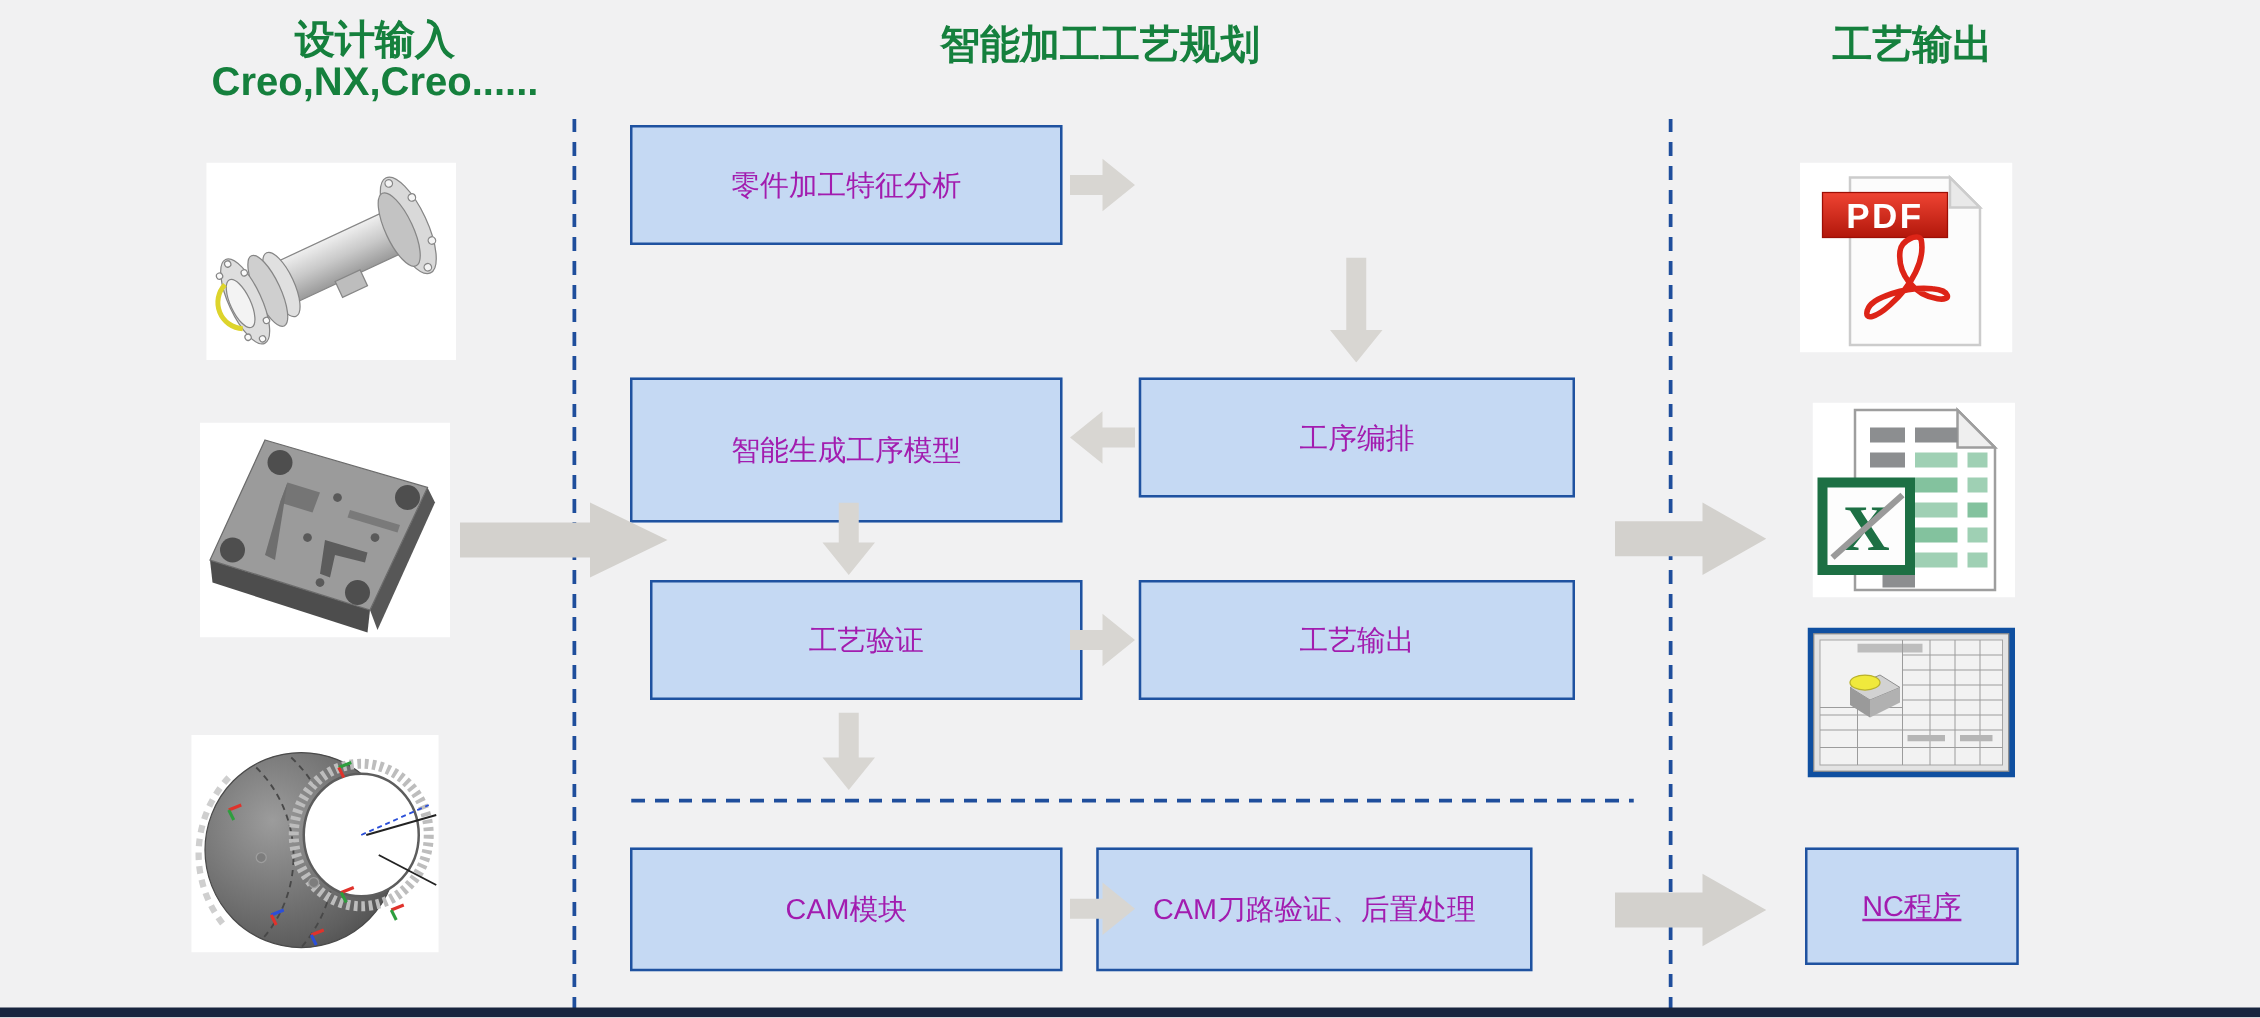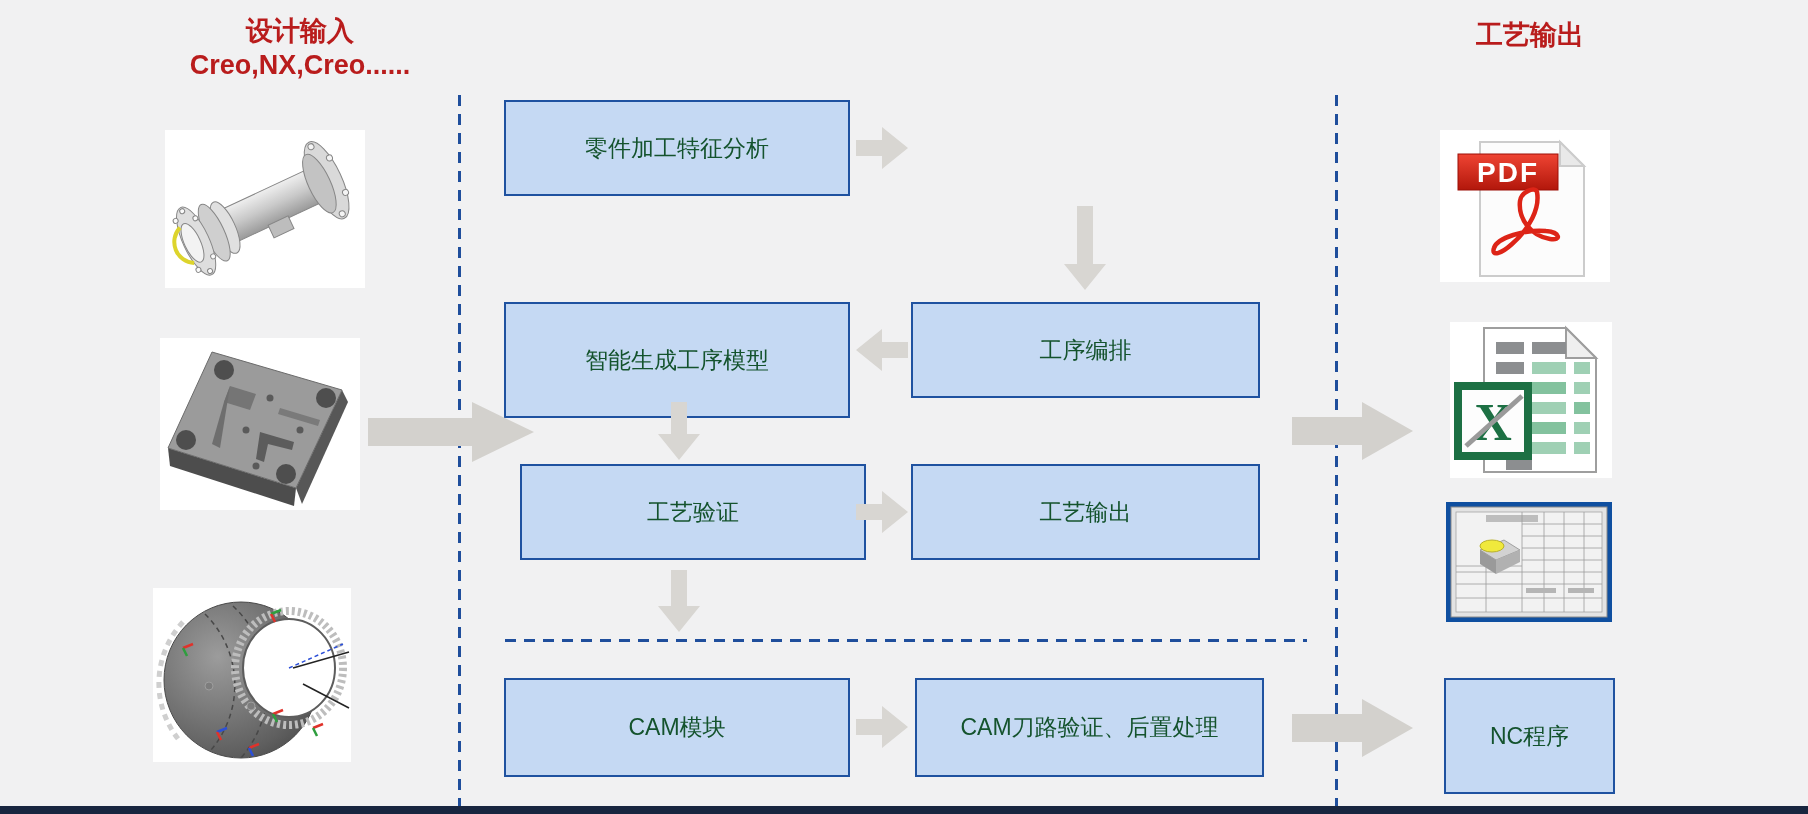--- a/index.html
+++ b/index.html
@@ -6,7 +6,7 @@
   body{font-family:"Liberation Sans","DejaVu Sans",sans-serif;background:#e8e8e8;}
   .stage{position:relative;width:1808px;height:814px;background:#f1f1f2;overflow:hidden;}
   .abs{position:absolute;}
-  .hdr{color:#b91c1c;font-weight:bold;font-size:27px;text-align:center;line-height:34px;}
+  .hdr{color:#15803d;font-weight:bold;font-size:32px;text-align:center;line-height:34px;}
   .box{position:absolute;background:#c5d9f3;border:2px solid #1f52a0;display:flex;align-items:center;justify-content:center;
        color:#14532d;font-size:23px;box-sizing:border-box;}
   .dashv{position:absolute;width:3px;background:repeating-linear-gradient(to bottom,#1f4e9c 0 11px,transparent 11px 19px);}

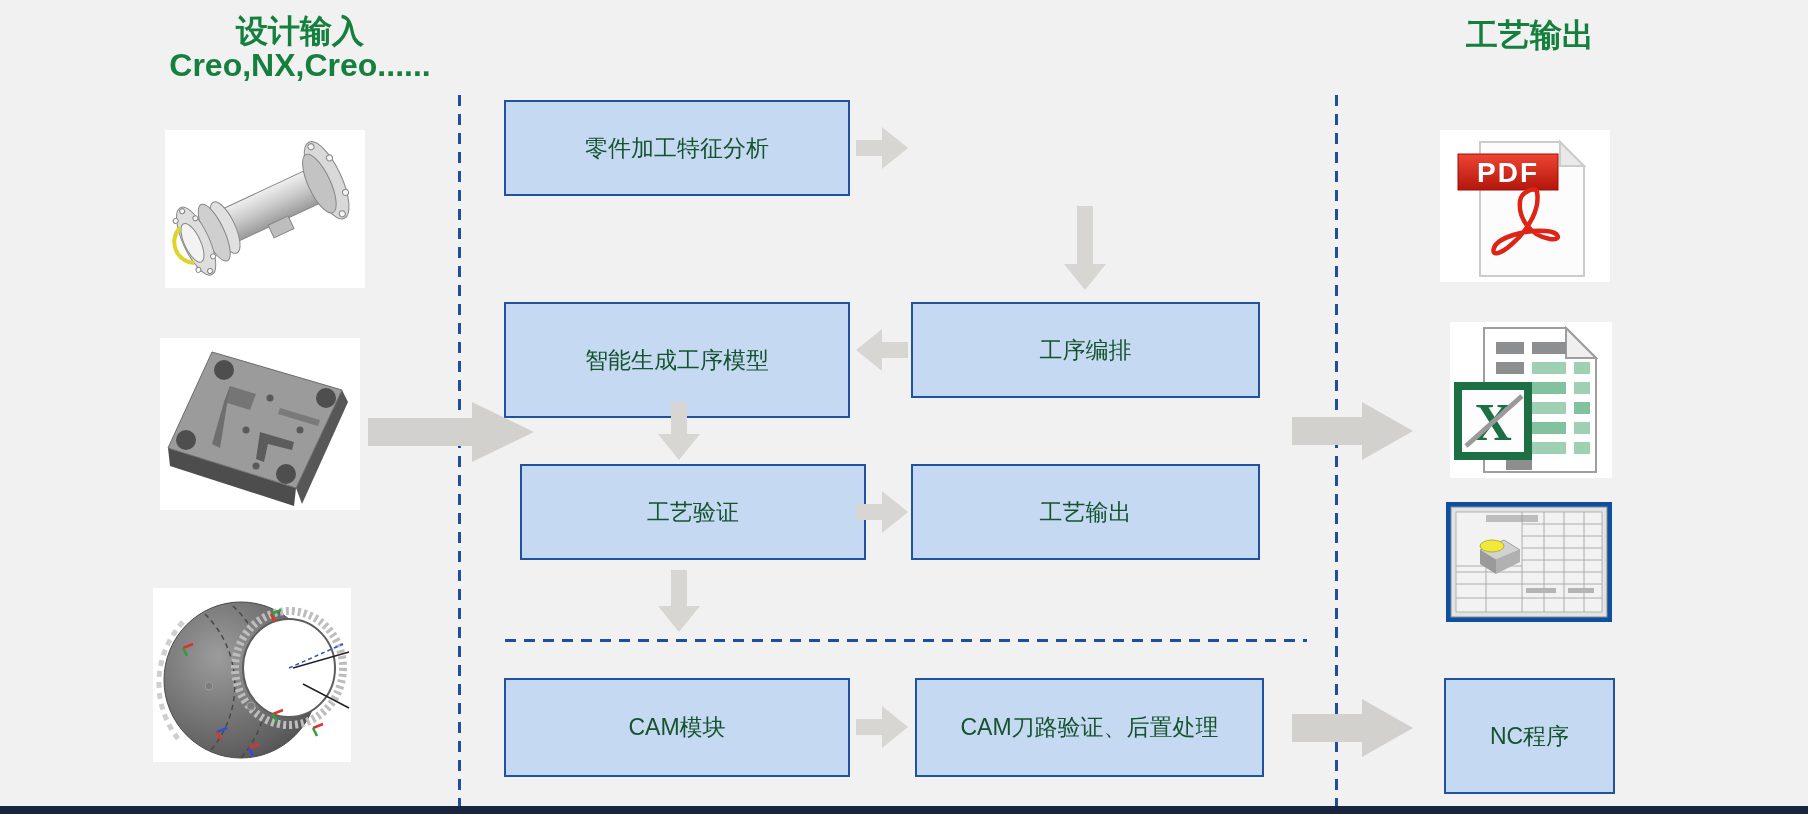--- a/index.html
+++ b/index.html
@@ -23,6 +23,7 @@
     <div>设计输入</div>
     <div>Creo,NX,Creo......</div>
   </div>
+  <div class="abs hdr" style="left:640px;top:18px;width:480px;">智能加工工艺规划</div>
   <div class="abs hdr" style="left:1390px;top:18px;width:280px;">工艺输出</div>
 
   <div class="abs" style="left:165px;top:130px;">

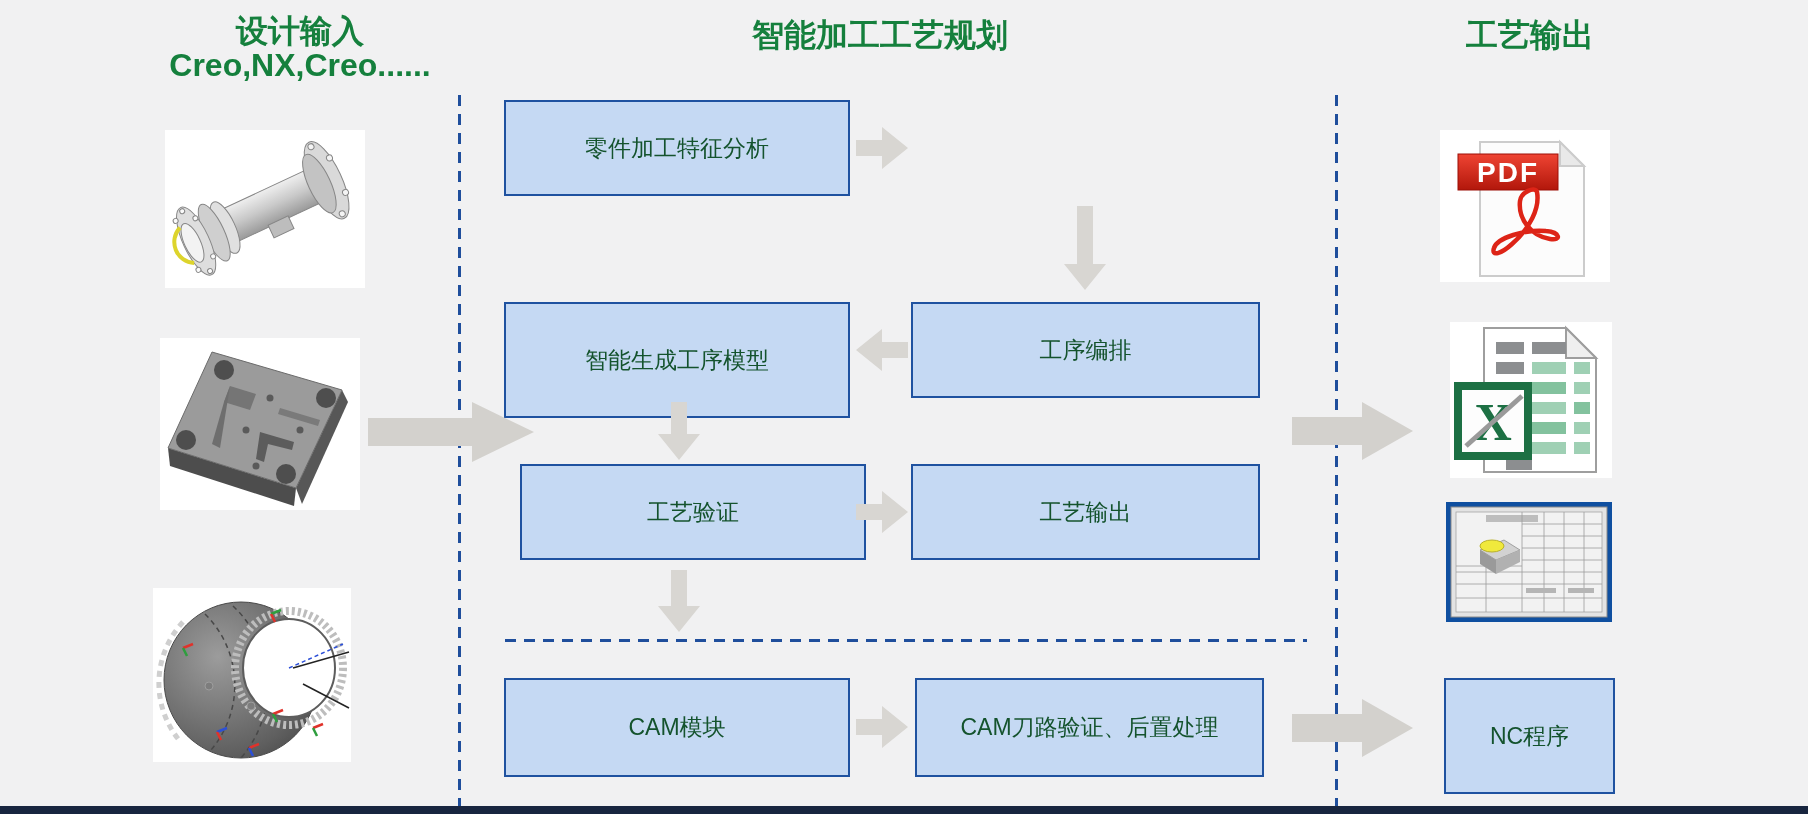--- a/index.html
+++ b/index.html
@@ -8,7 +8,7 @@
   .abs{position:absolute;}
   .hdr{color:#15803d;font-weight:bold;font-size:32px;text-align:center;line-height:34px;}
   .box{position:absolute;background:#c5d9f3;border:2px solid #1f52a0;display:flex;align-items:center;justify-content:center;
-       color:#14532d;font-size:23px;box-sizing:border-box;}
+       color:#a21caf;font-size:23px;box-sizing:border-box;}
   .dashv{position:absolute;width:3px;background:repeating-linear-gradient(to bottom,#1f4e9c 0 11px,transparent 11px 19px);}
   .dashh{position:absolute;height:3px;background:repeating-linear-gradient(to right,#1f4e9c 0 11px,transparent 11px 19px);}
   .bottombar{position:absolute;left:0;top:806px;width:1808px;height:8px;background:#18253f;}

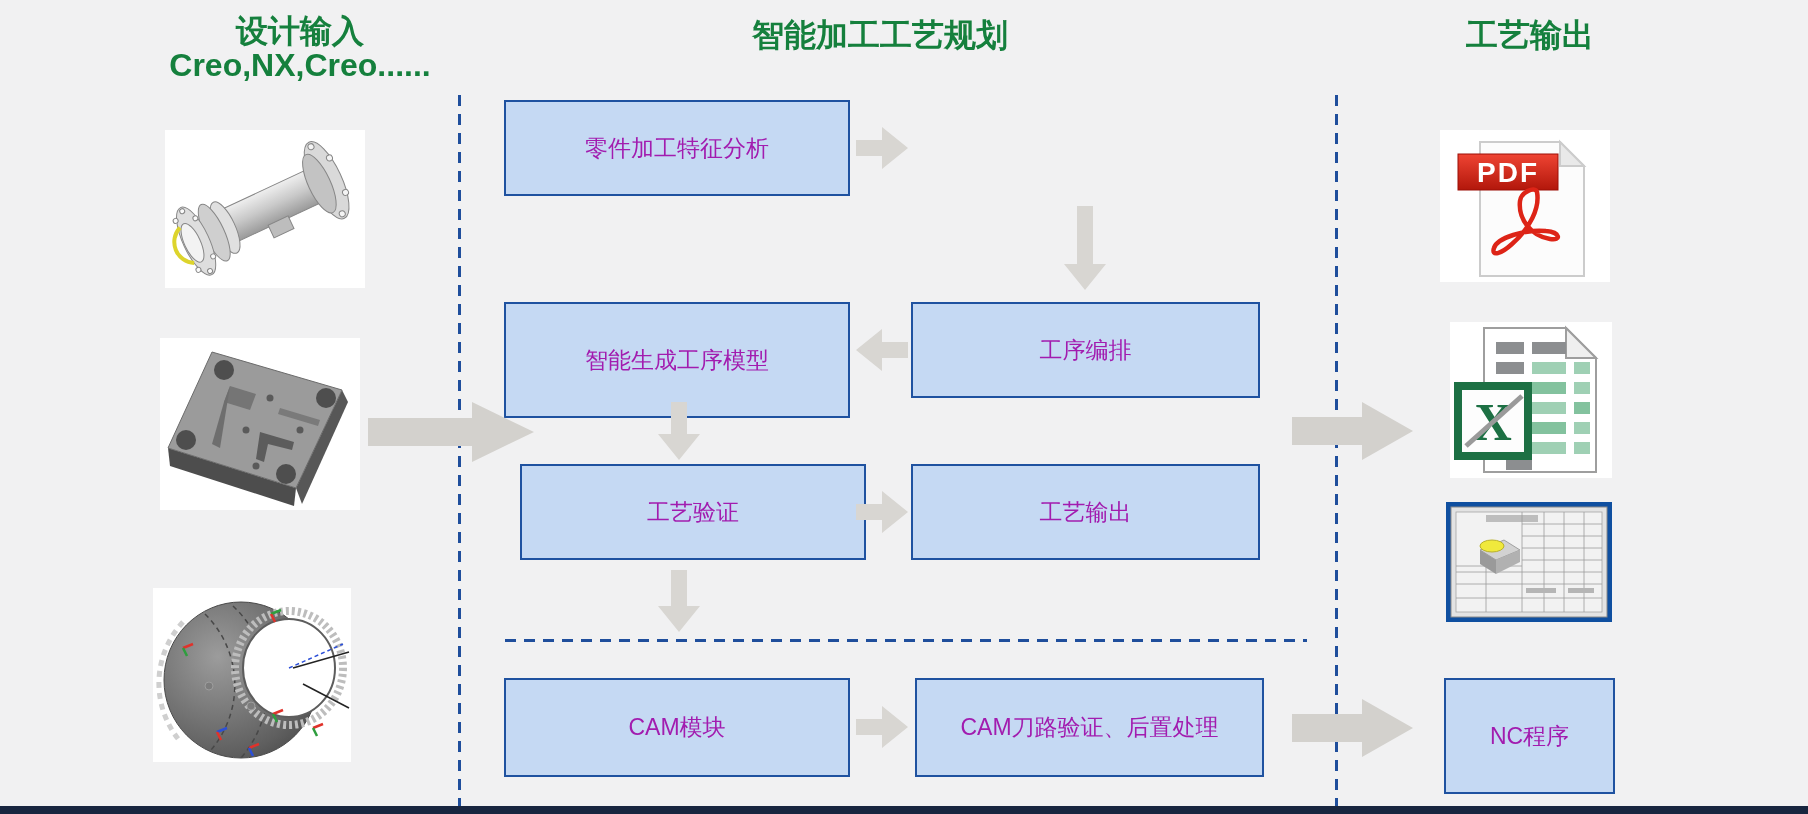--- a/index.html
+++ b/index.html
@@ -141,7 +141,7 @@
   <div class="box" style="left:504px;top:678px;width:346px;height:99px;">
     <span>CAM模块</span>
   </div>
-  <div class="box" style="left:915px;top:678px;width:349px;height:99px;">
+  <div class="box" style="left:877px;top:678px;width:349px;height:99px;">
     <span>CAM刀路验证、后置处理</span>
   </div>
   <div class="box" style="left:1444px;top:678px;width:171px;height:116px;">

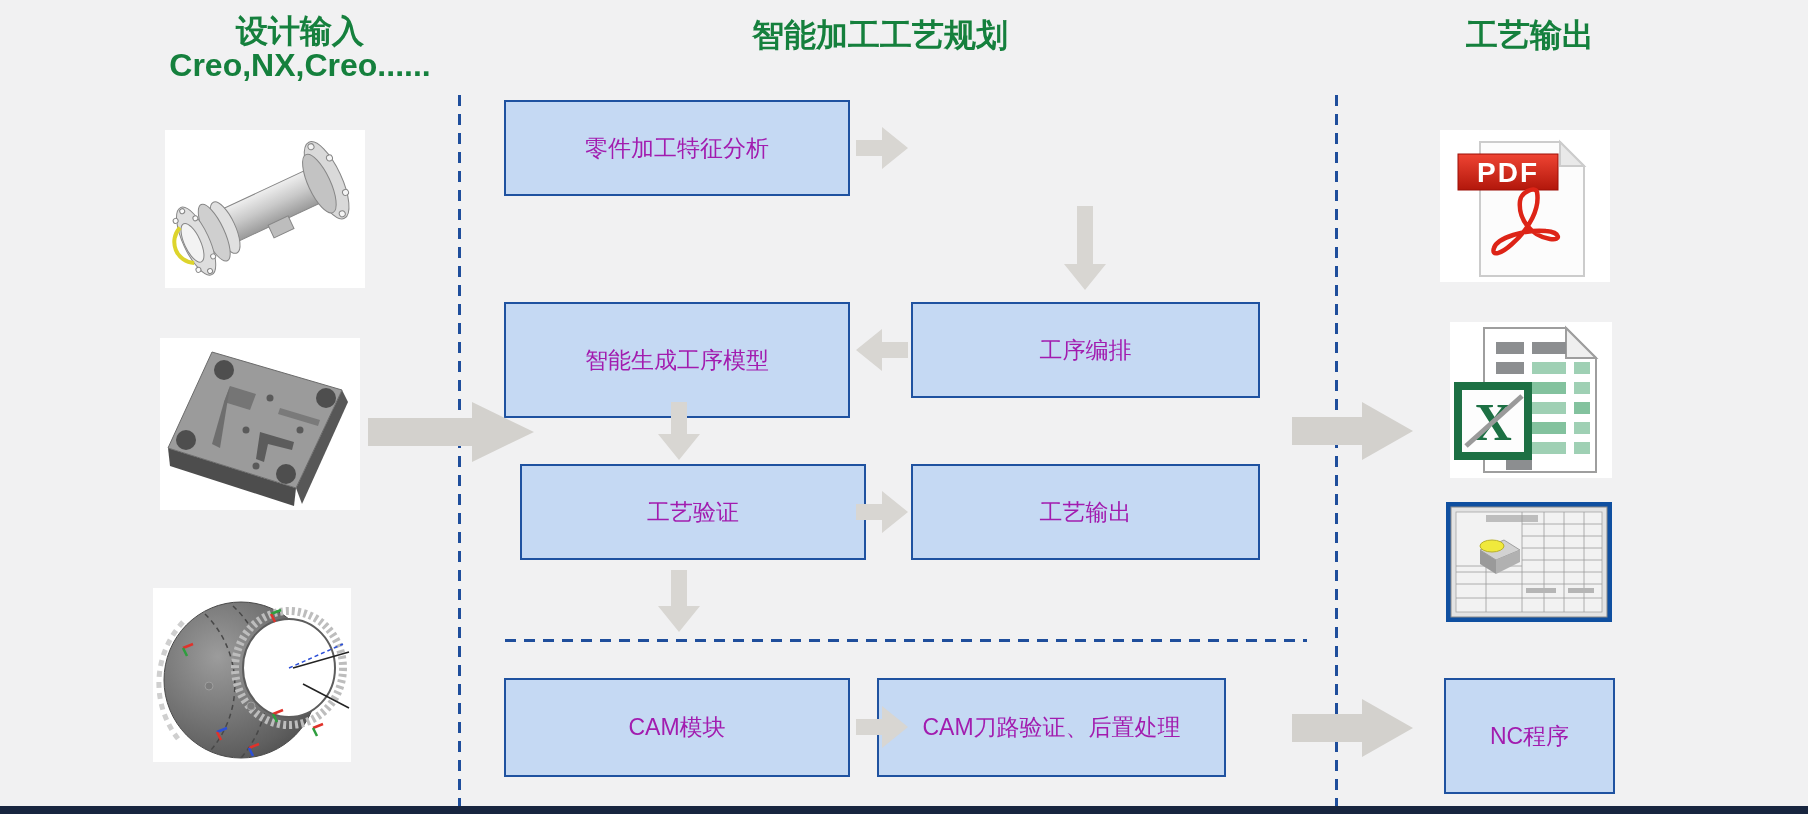--- a/index.html
+++ b/index.html
@@ -144,7 +144,7 @@
   <div class="box" style="left:877px;top:678px;width:349px;height:99px;">
     <span>CAM刀路验证、后置处理</span>
   </div>
-  <div class="box" style="left:1444px;top:678px;width:171px;height:116px;">
+  <div class="box" style="left:1444px;top:678px;width:171px;height:94px;text-decoration:underline;">
     <span>NC程序</span>
   </div>
 

